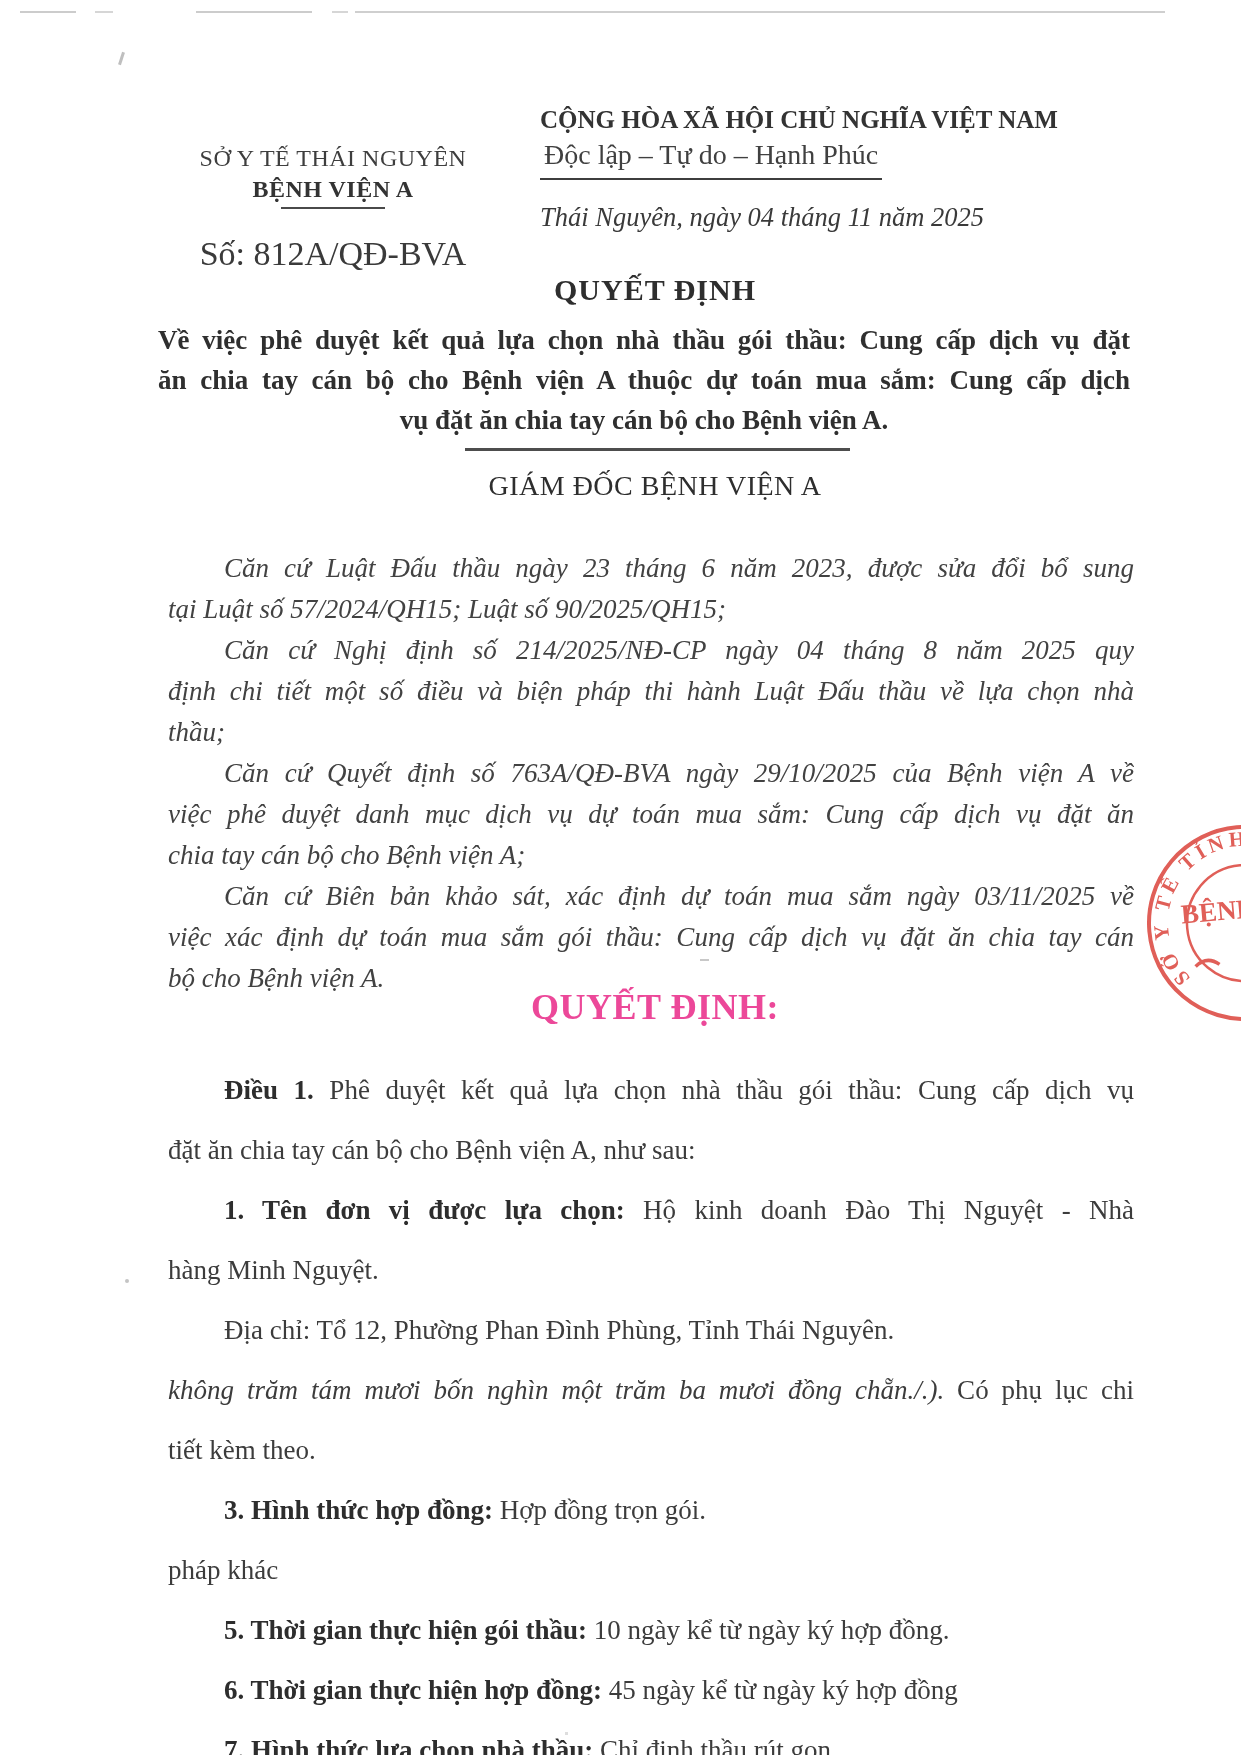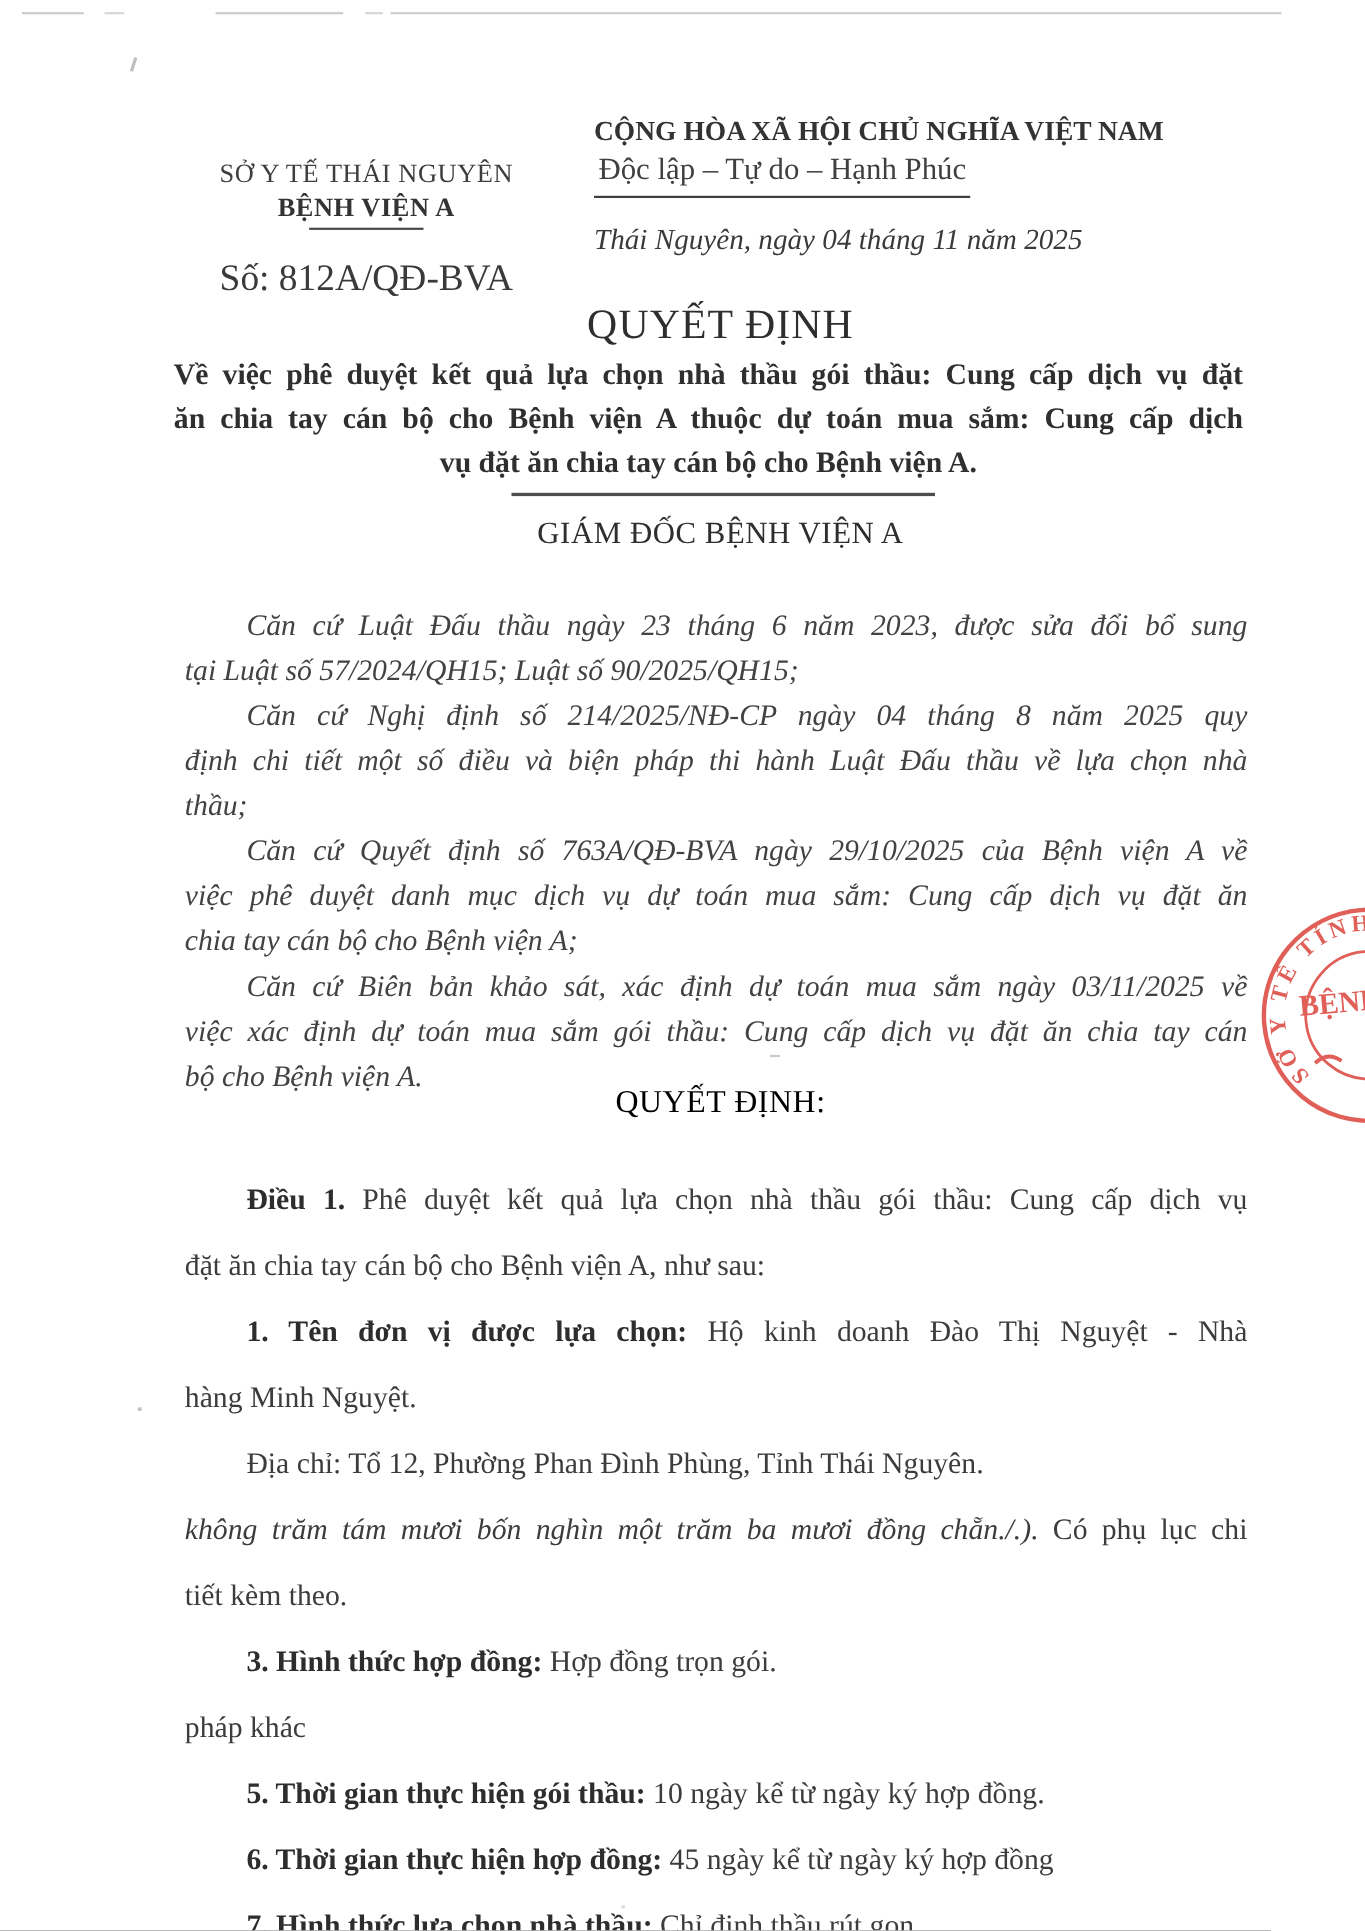--- a/index.html
+++ b/index.html
@@ -26,7 +26,7 @@
   .place-date{margin-top:22px;font-size:26.5px;font-style:italic;color:#3a3a3a;}
   
   .center-col{left:170px;width:970px;text-align:center;}
-  .doc-type{top:273px;font-size:38px;font-weight:normal;color:#2e2e2e;letter-spacing:1px;}
+  .doc-type{top:273px;font-size:30px;font-weight:bold;color:#2e2e2e;letter-spacing:1px;}
   .subject{top:320px;left:158px;width:972px;font-size:27px;font-weight:bold;color:#2f2f2f;}
   .subject .ln{line-height:40px;}
   .subject .fill{text-align:justify;text-align-last:justify;}

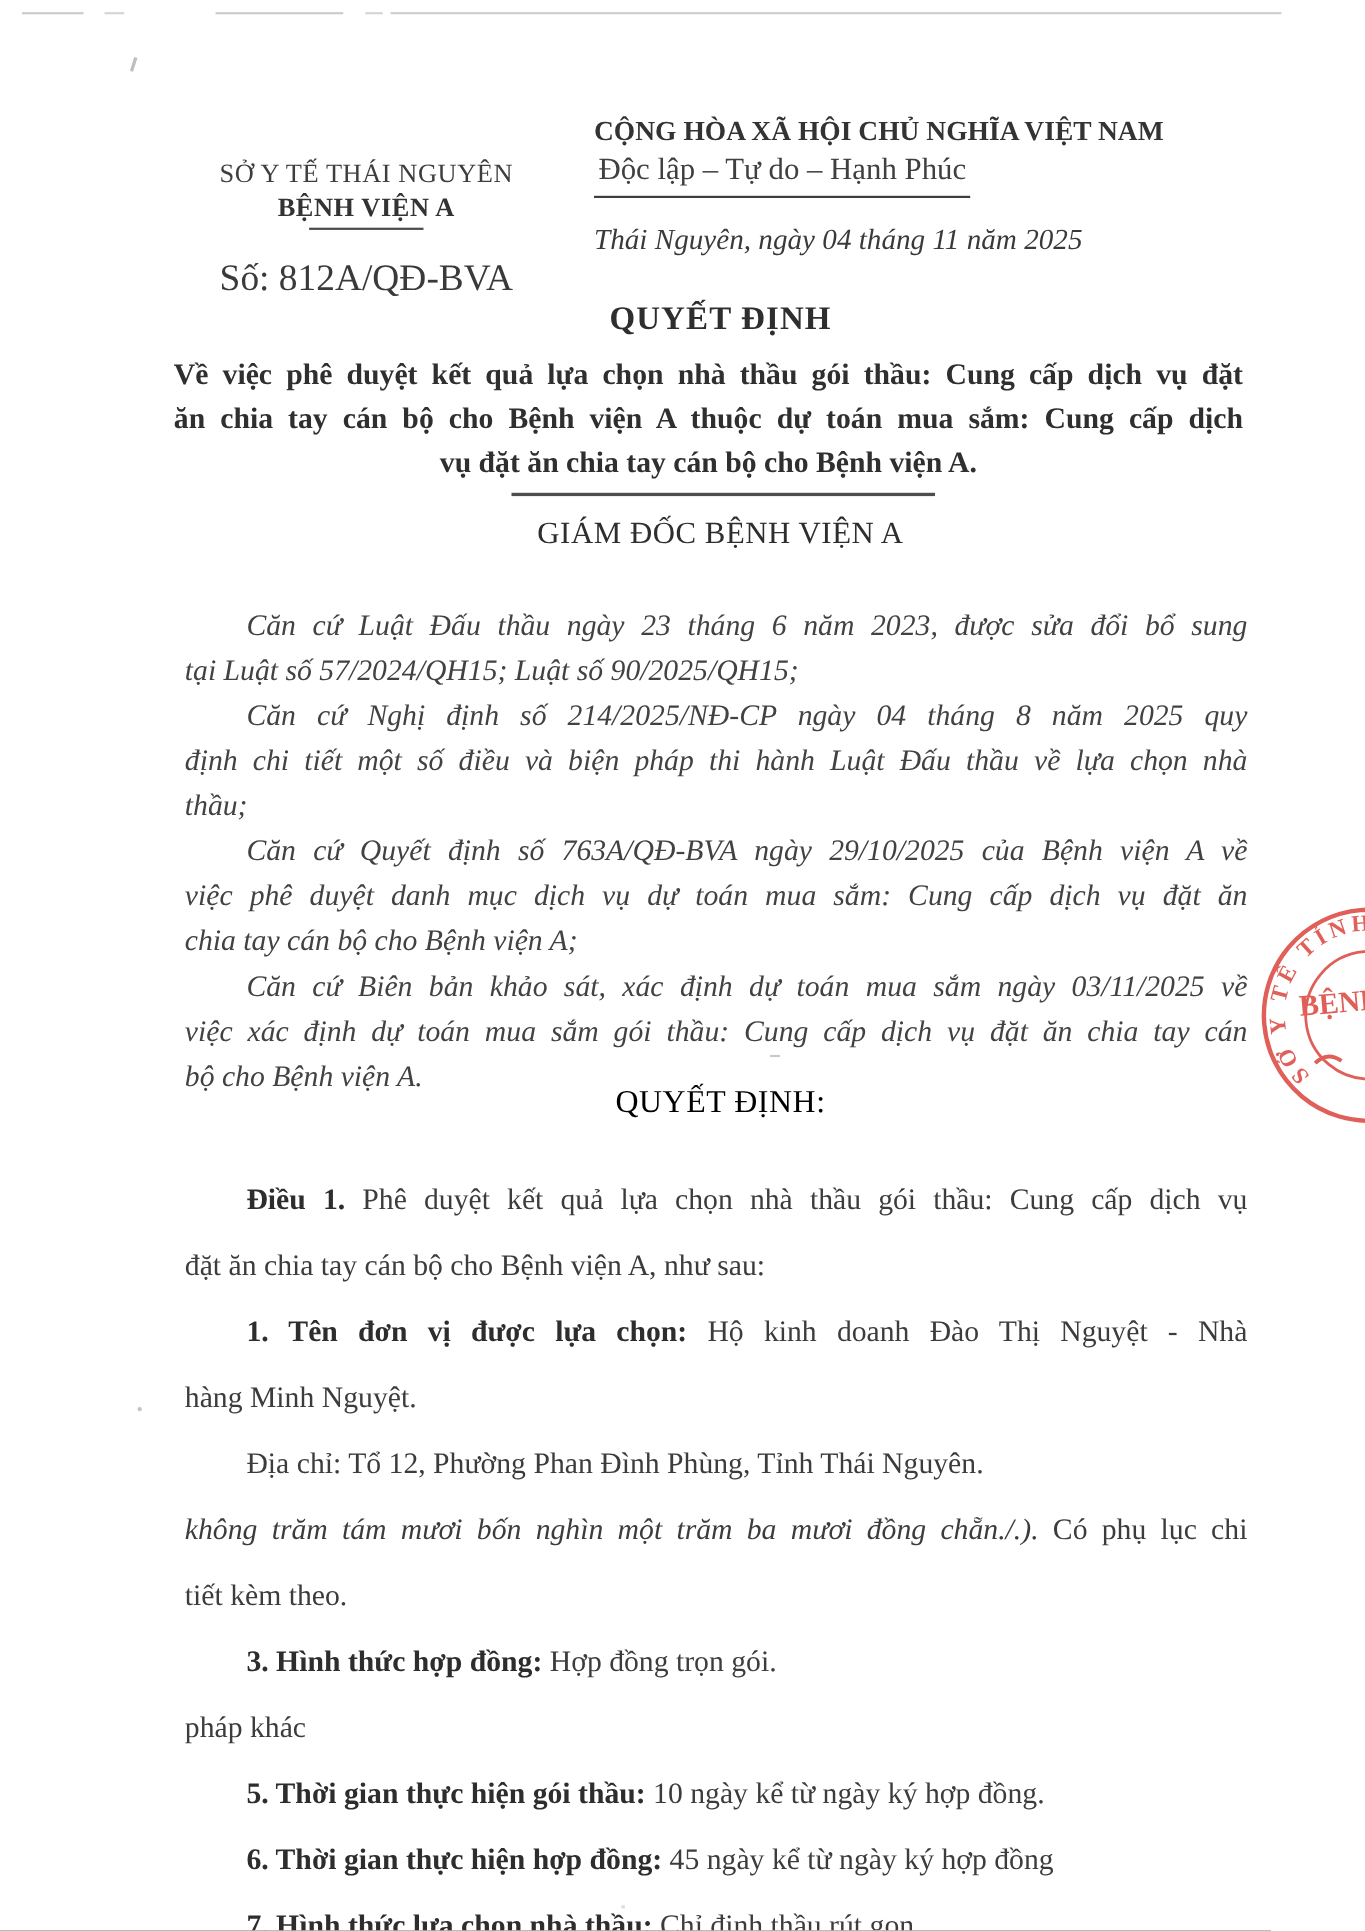--- a/index.html
+++ b/index.html
@@ -33,7 +33,7 @@
   .subject .ctr{text-align:center;}
   .subject-sep{top:448px;left:465px;width:385px;height:2.5px;background:#4d4d4d;}
   .issuer{top:470px;font-size:28px;font-weight:normal;color:#2e2e2e;letter-spacing:.5px;}
-  .decision-heading{top:986px;font-size:29px;font-weight:normal;color:#000000;letter-spacing:.5px;}
+  .decision-heading{top:986px;font-size:36px;font-weight:bold;color:#ec4899;letter-spacing:.5px;}
   
   .recitals{top:528px;left:168px;width:966px;font-size:27px;font-style:italic;color:#424242;margin-top:20px;}
   .recitals .ln{line-height:41px;}

